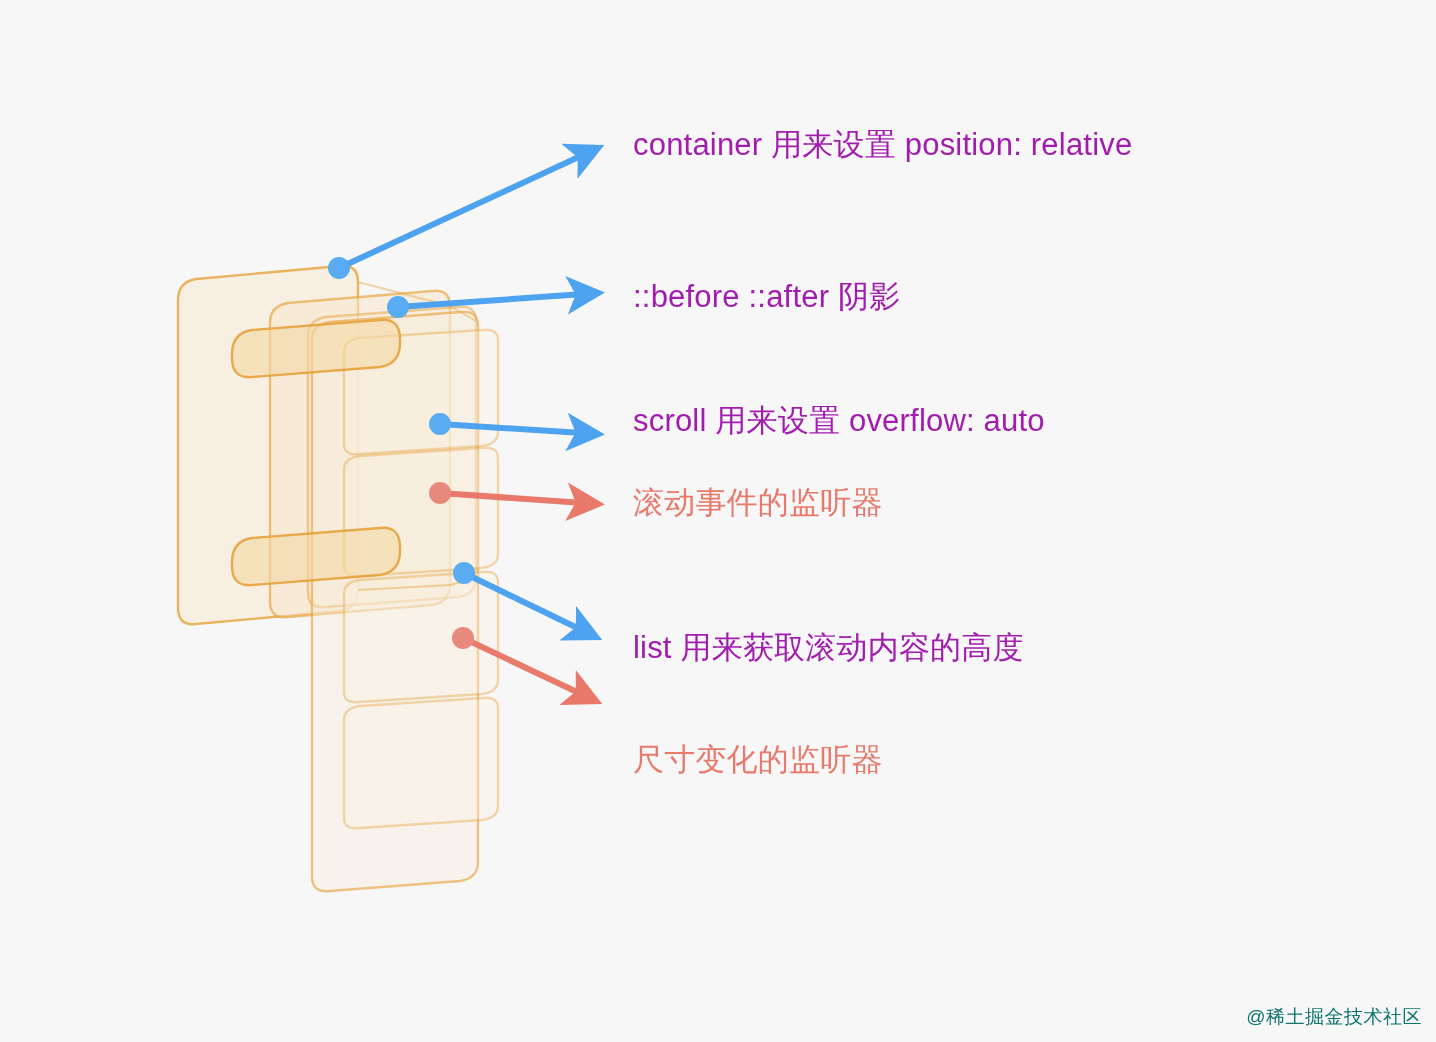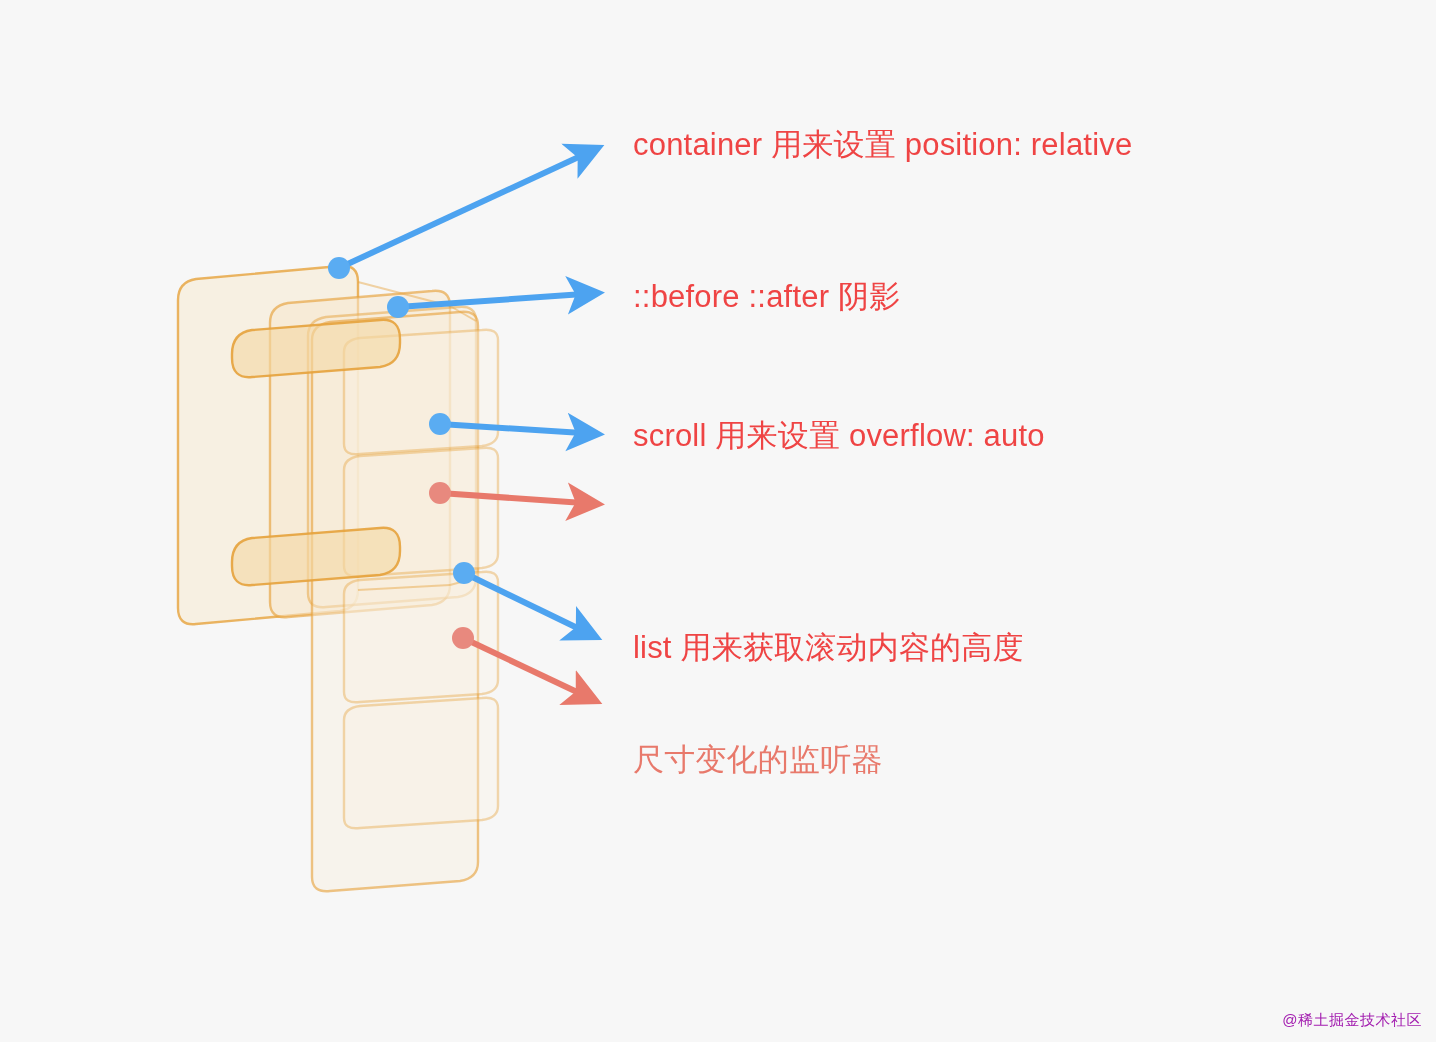--- a/index.html
+++ b/index.html
@@ -42,7 +42,7 @@
   }
 
   .label-blue {
-    color: #ef4444;
+    color: #a21caf;
     font-size: 31px;
   }
 

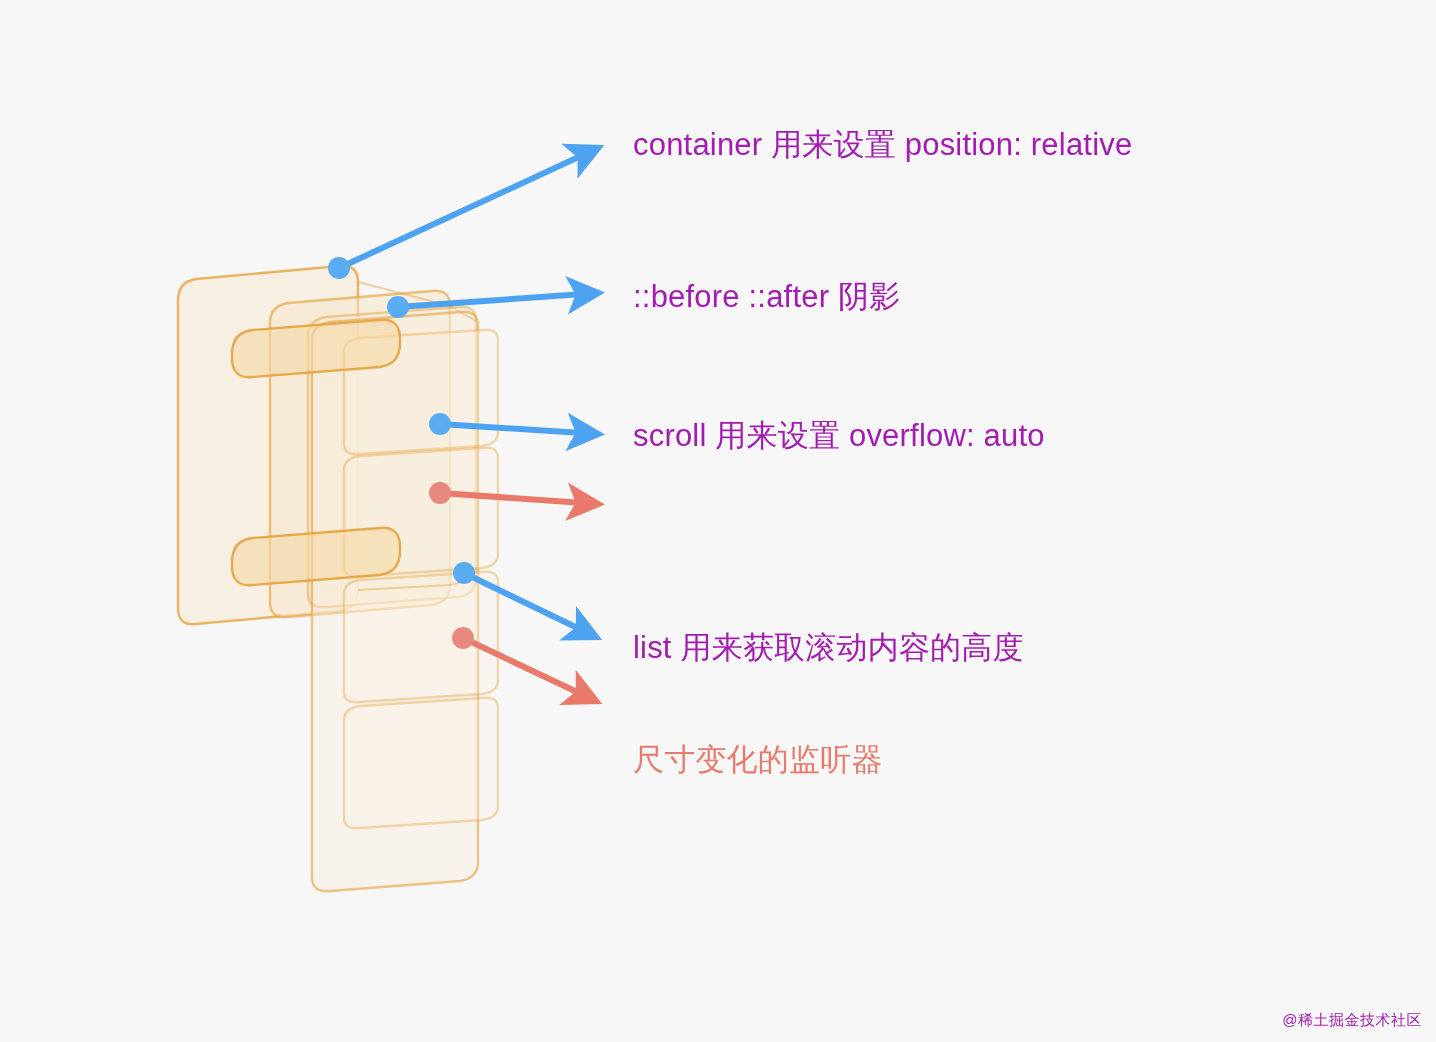--- a/index.html
+++ b/index.html
@@ -192,7 +192,7 @@
 
   <div class="label label-blue" style="left:633px; top:273px;margin-top:8px;">::before ::after 阴影</div>
 
-  <div class="label label-blue" style="left:633px; top:420px;">scroll 用来设置 overflow: auto</div>
+  <div class="label label-blue" style="left:633px; top:405px;">scroll 用来设置 overflow: auto</div>
 
 
   <div class="label label-blue" style="left:633px; top:632px;">list 用来获取滚动内容的高度</div>

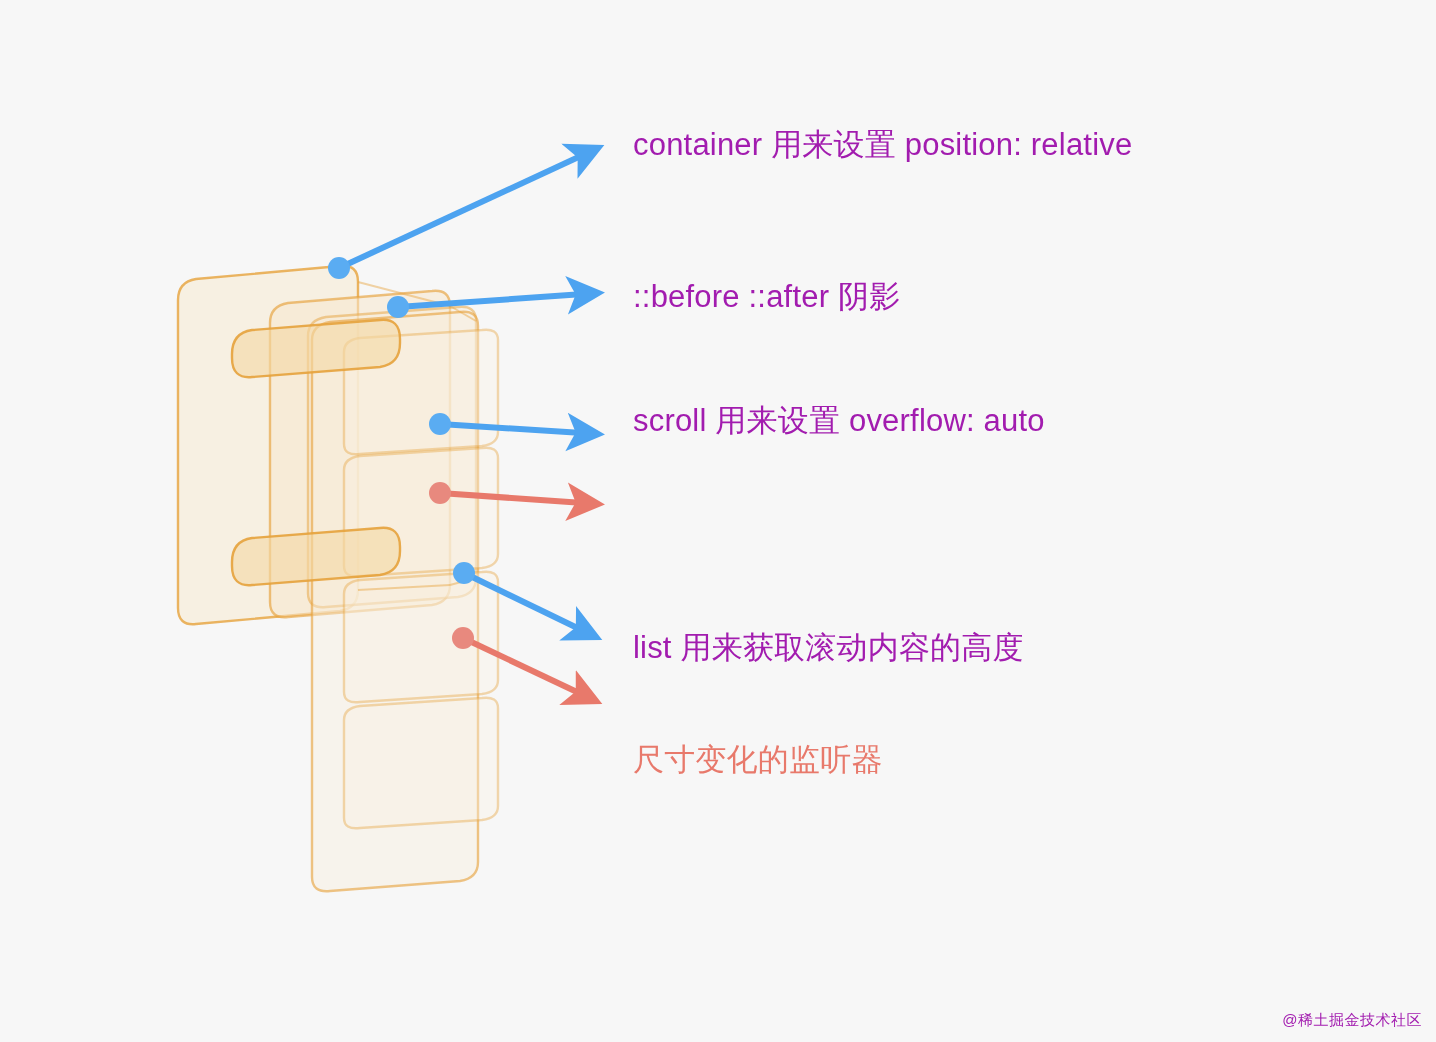--- a/index.html
+++ b/index.html
@@ -194,6 +194,7 @@
 
   <div class="label label-blue" style="left:633px; top:405px;">scroll 用来设置 overflow: auto</div>
 
+  <div class="label label-red" style="left:633px; top:487px;">滚动事件的监听器</div>
 
   <div class="label label-blue" style="left:633px; top:632px;">list 用来获取滚动内容的高度</div>
 

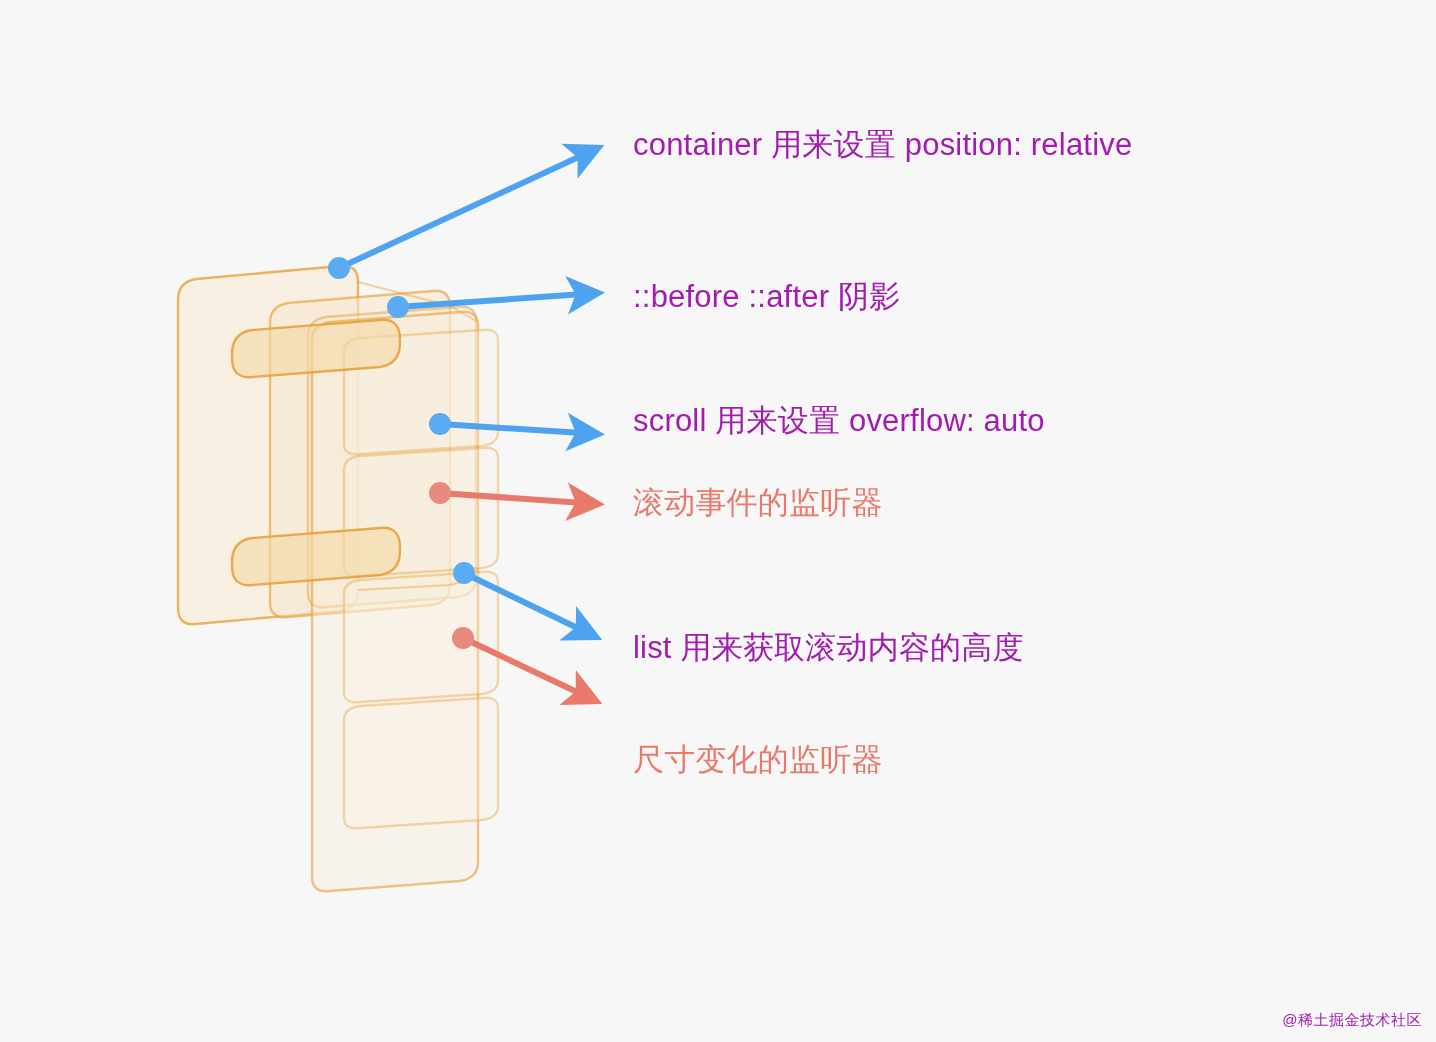--- a/index.html
+++ b/index.html
@@ -55,8 +55,8 @@
     position: absolute;
     right: 14px;
     bottom: 12px;
-    font-size: 15px;
-    color: #a21caf;
+    font-size: 19px;
+    color: #0f766e;
     letter-spacing: 0.5px;
     user-select: none;
   }

